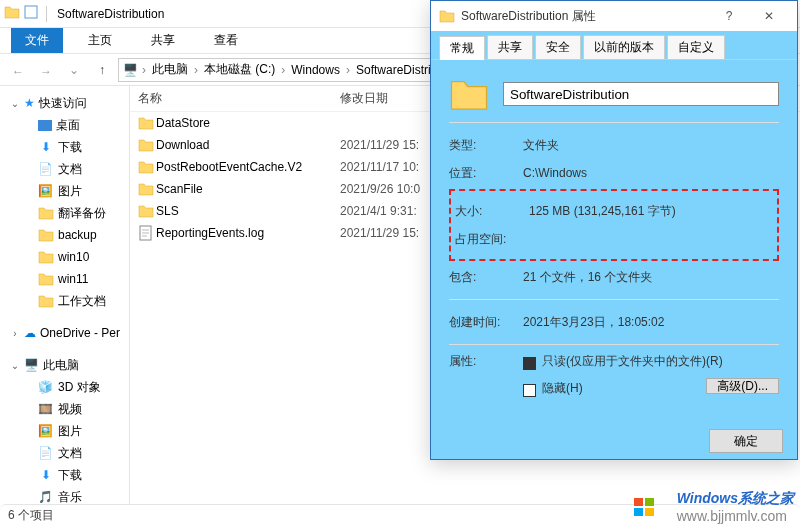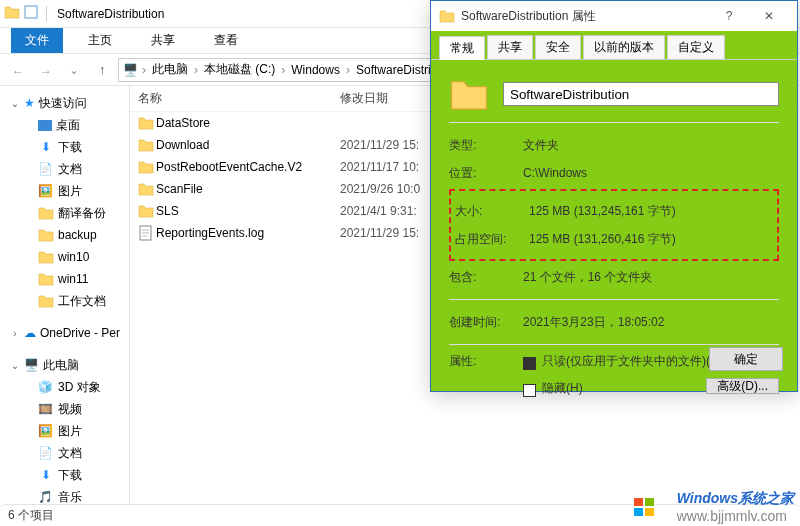--- a/index.html
+++ b/index.html
@@ -44,7 +44,7 @@
 .status { height: 22px; border-top: 1px solid #e5e5e5; display: flex; align-items: center; padding: 0 8px; color: #444; border-radius: 6px; }
 
 
-.dialog { position: absolute; left: 430px; top: 0; width: 368px; height: 392px; background: #84cc16; border: 1px solid #2a6fb5; box-shadow: 0 4px 20px rgba(0,0,0,.2); }
+.dialog { position: absolute; left: 430px; top: 0; width: 368px; height: 460px; background: #7dd3fc; border: 1px solid #2a6fb5; box-shadow: 0 4px 20px rgba(0,0,0,.2); }
 .dlg-title { height: 30px; background: #fff; display: flex; align-items: center; padding: 0 8px; color: #333; }
 .dlg-title .ico { width: 16px; height: 16px; margin-right: 6px; }
 .dlg-title .spacer { flex: 1; }

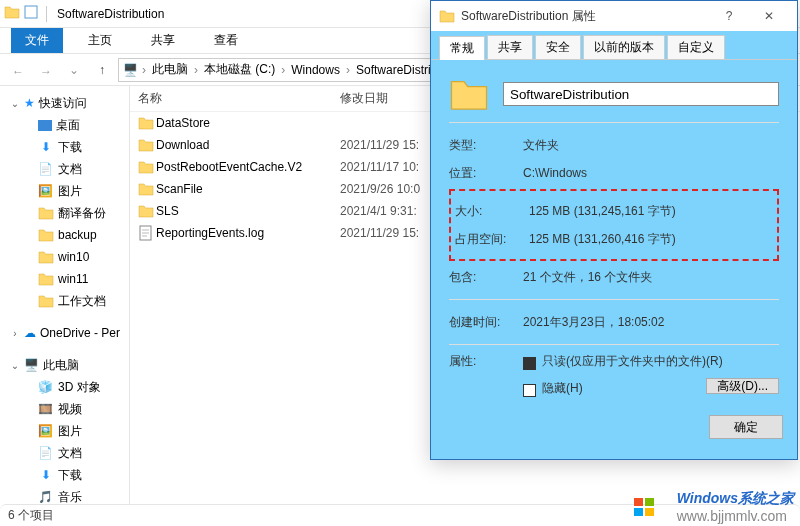--- a/index.html
+++ b/index.html
@@ -328,7 +328,6 @@
         </div>
       <div class="dlg-row">
           <span class="lbl">占用空间:</span>
-          <span class="val">125 MB (131,260,416 字节)</span>
         </div>
     </div>
     <div class="dlg-row">

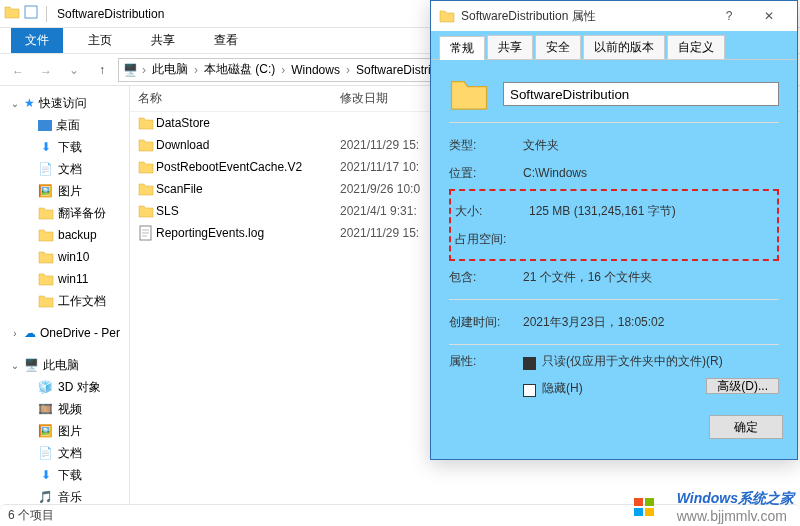--- a/index.html
+++ b/index.html
@@ -60,7 +60,7 @@
 .name-input { flex: 1; height: 24px; border: 1px solid #888; padding: 0 6px; }
 .big-folder { width: 40px; height: 40px; margin-right: 14px; }
 .redbox { border: 2px dashed #d22; padding: 6px 4px; margin: 2px 0; }
-.dlg-buttons { position: absolute; bottom: 20px; right: 14px; display: flex; gap: 8px; }
+.dlg-buttons { position: absolute; bottom: 6px; right: 14px; display: flex; gap: 8px; }
 .btn { min-width: 74px; height: 24px; border: 1px solid #adadad; background: #e1e1e1; text-align: center; line-height: 22px; padding: 0 10px; }
 .chk { display: flex; align-items: flex-end; gap: 6px; }
 .chk .box { width: 13px; height: 13px; border: 1px solid #333; display: inline-flex; align-items: center; justify-content: center; font-size: 10px; background: #fff; }

